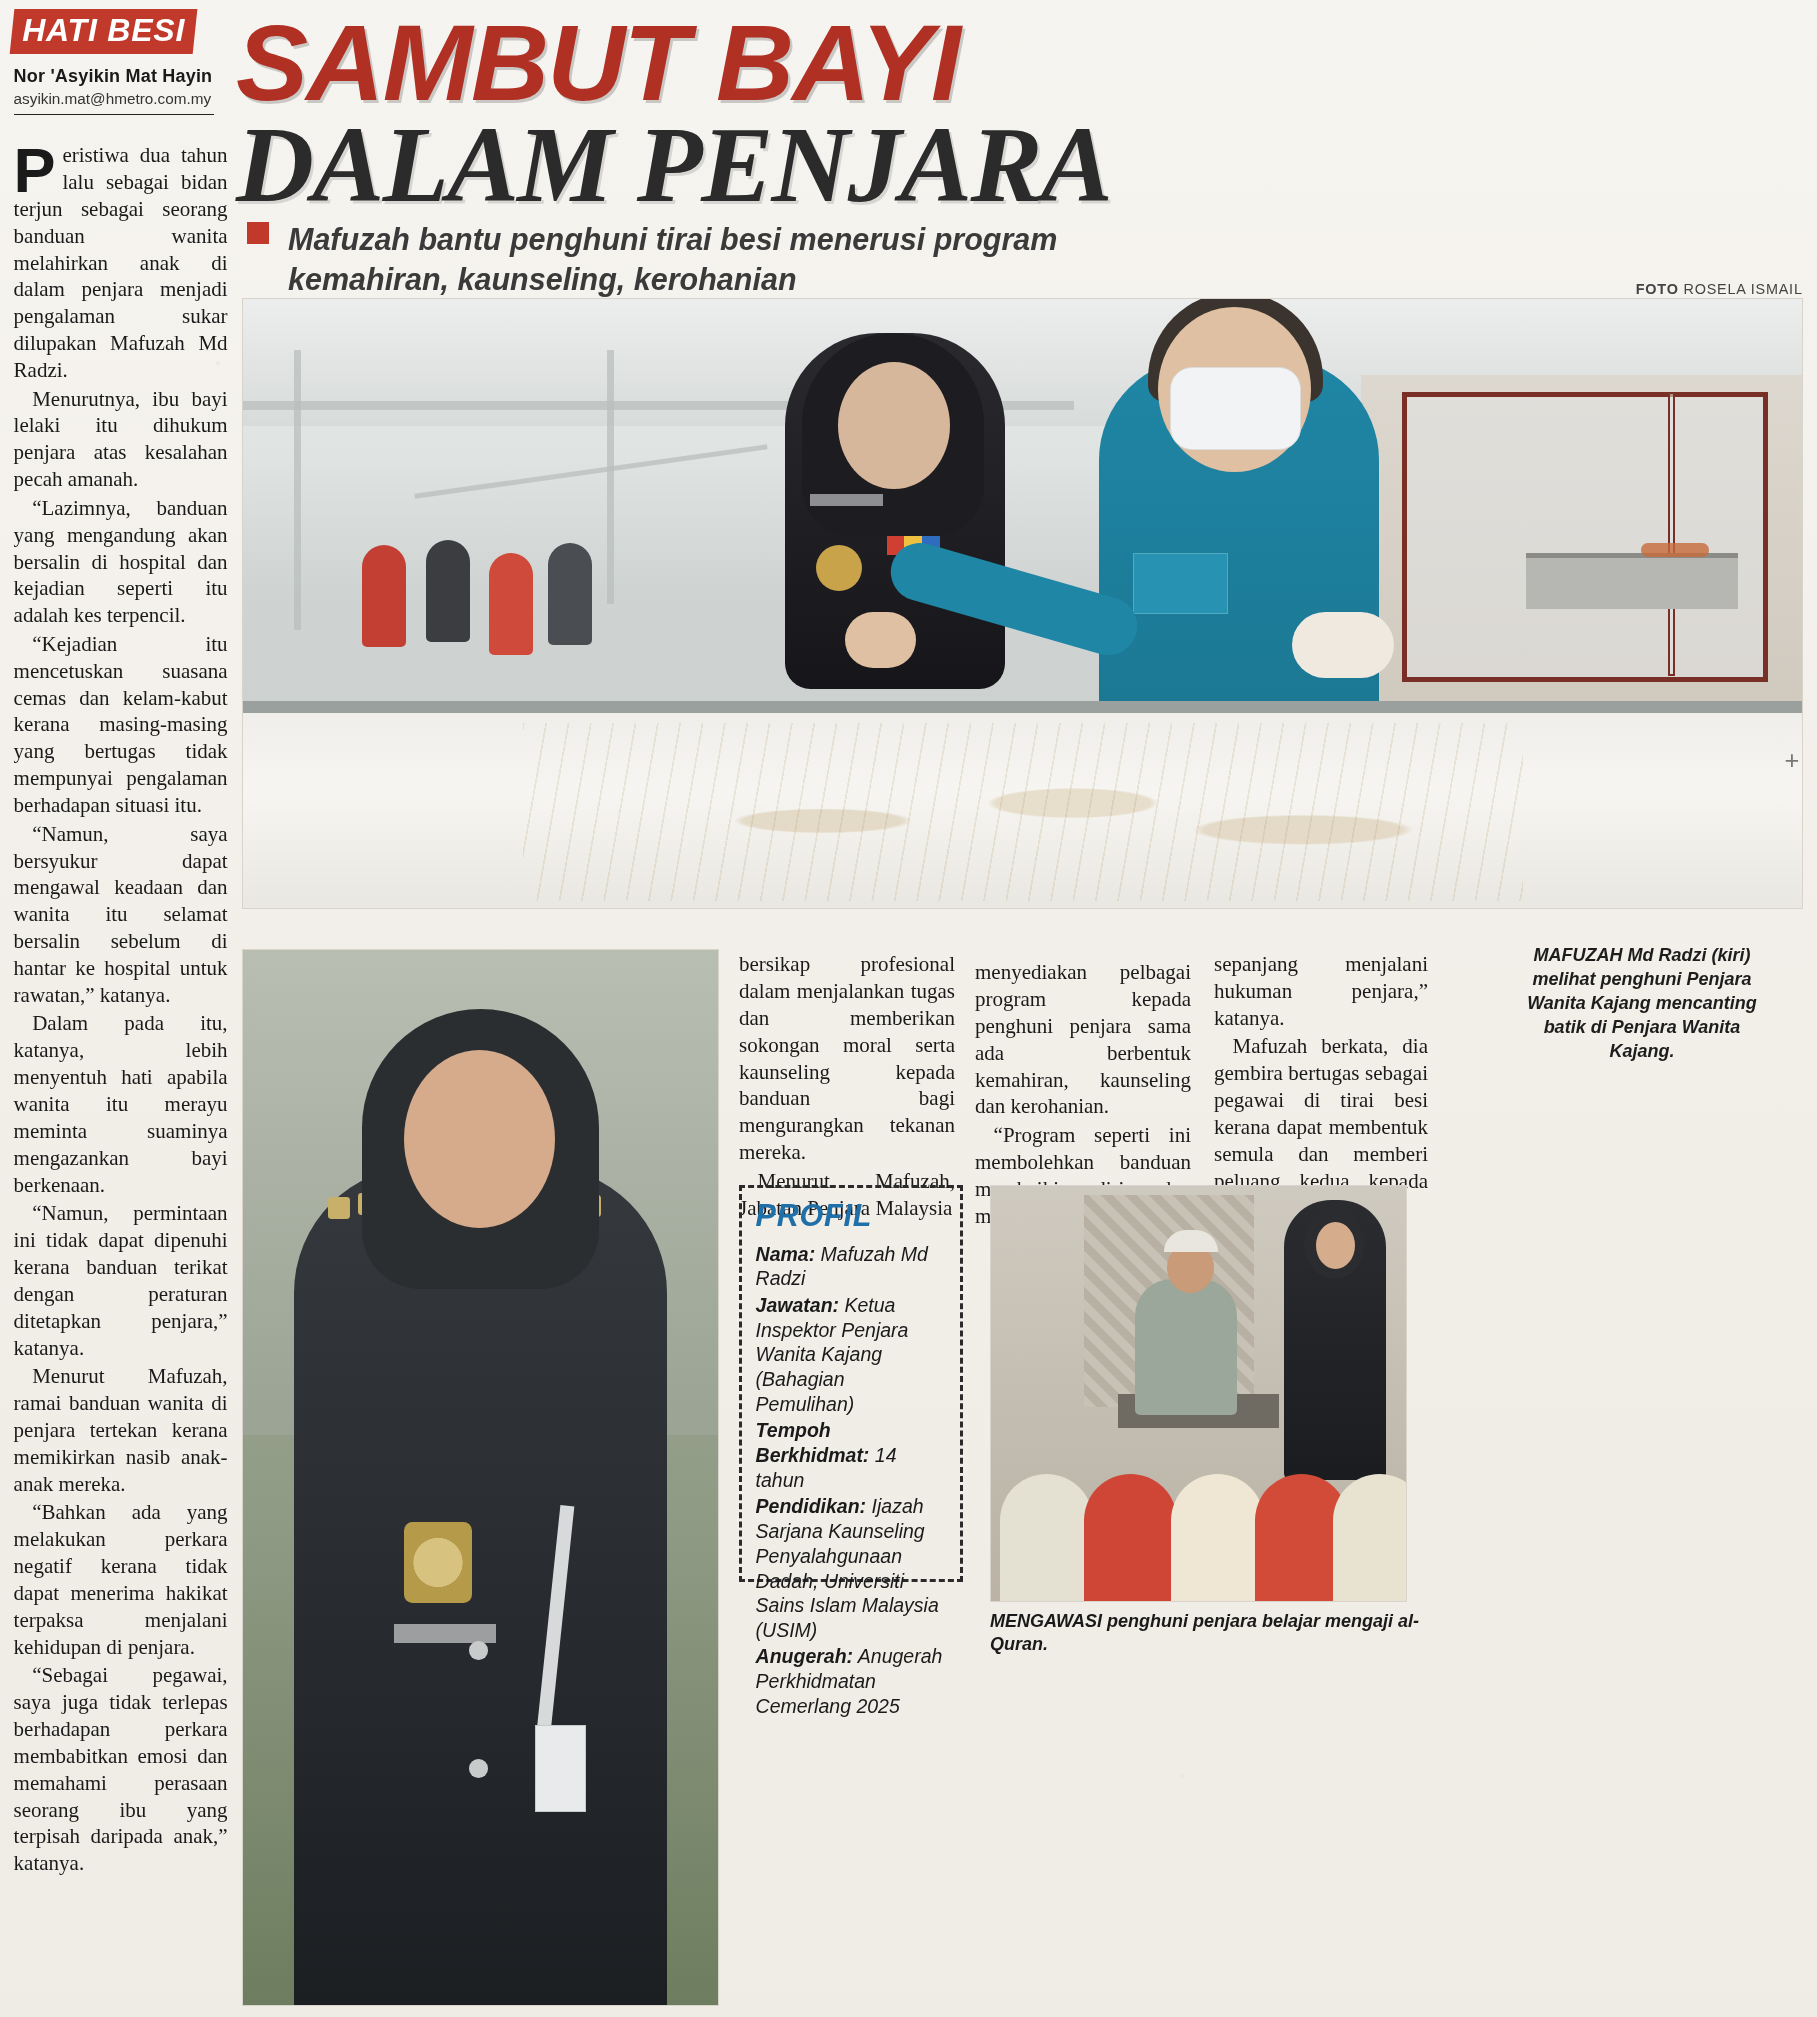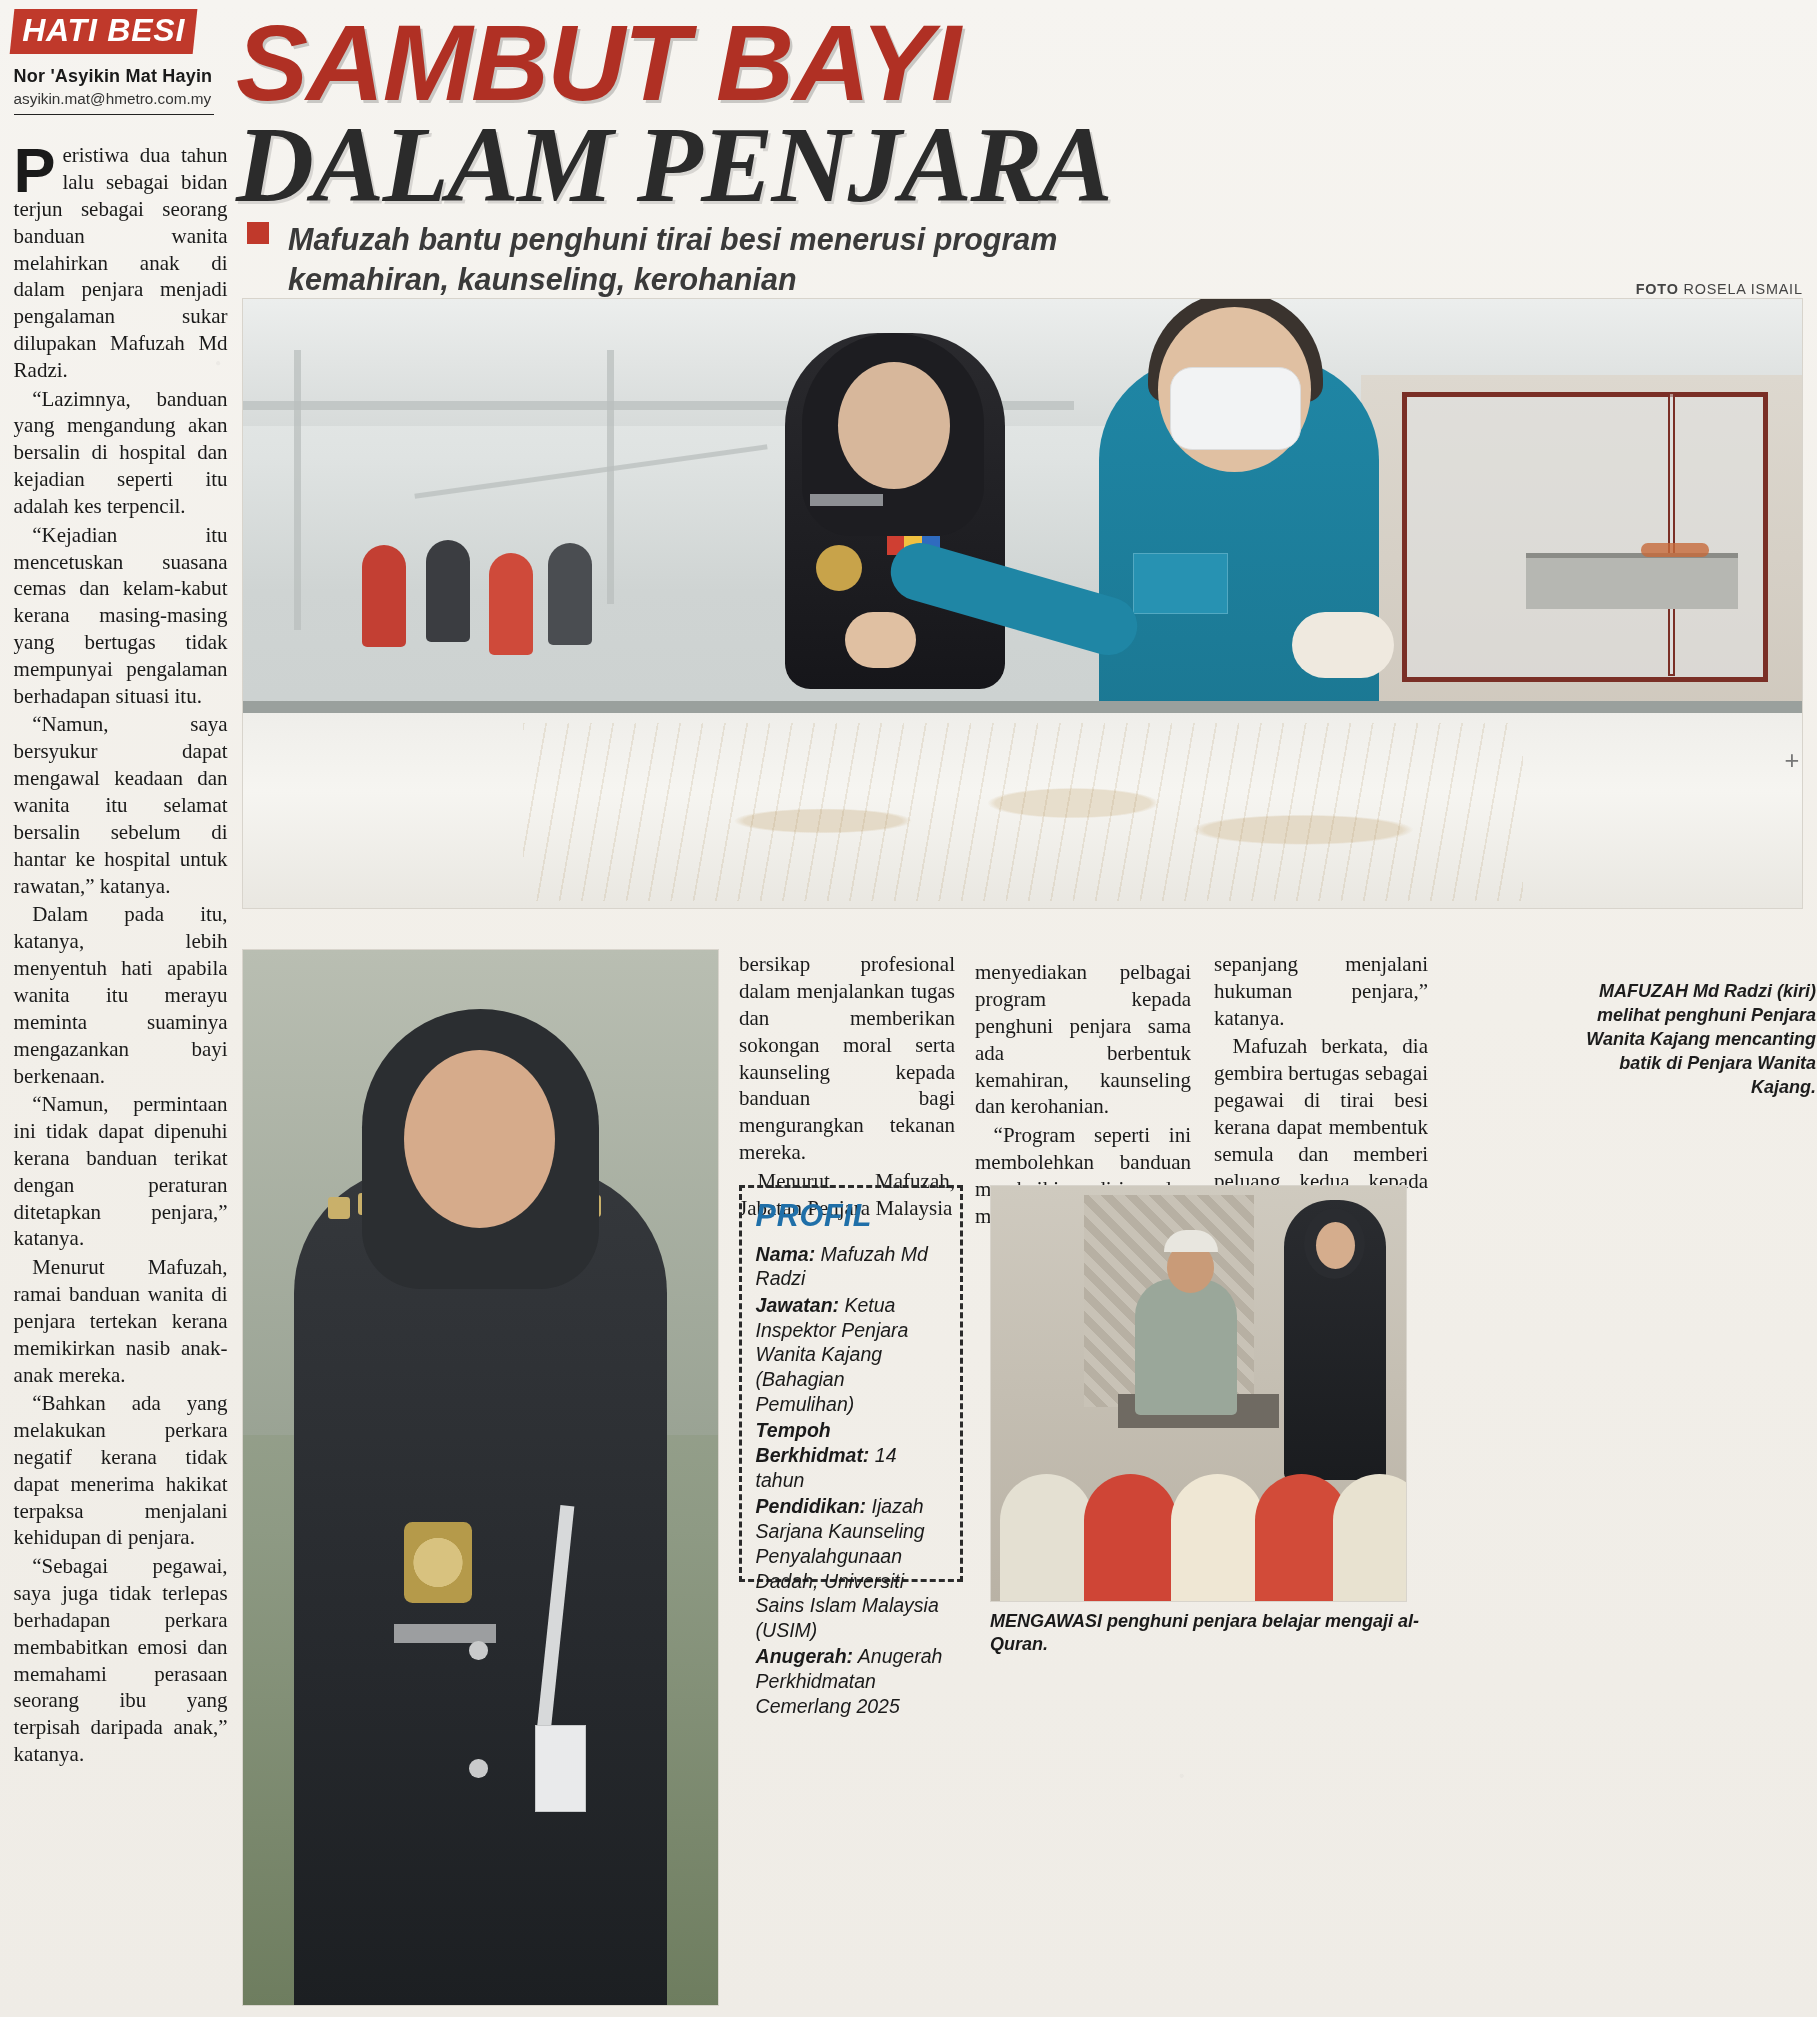--- a/index.html
+++ b/index.html
@@ -332,6 +332,7 @@
 
   <div class="col-left">
     <p class="first"><span class="dropcap">P</span><span>eristiwa dua tahun lalu sebagai bidan terjun sebagai seorang banduan wanita melahirkan anak di dalam penjara menjadi pengalaman sukar dilupakan Mafuzah Md Radzi.</span></p>
+    <p><span>Menurutnya, ibu bayi lelaki itu dihukum penjara atas kesalahan pecah amanah.</span></p>
     <p><span>“Lazimnya, banduan yang mengandung akan bersalin di hospital dan kejadian seperti itu adalah kes terpencil.</span></p>
     <p><span>“Kejadian itu mencetuskan suasana cemas dan kelam-kabut kerana masing-masing yang bertugas tidak mempunyai pengalaman berhadapan situasi itu.</span></p>
     <p><span>“Namun, saya bersyukur dapat mengawal keadaan dan wanita itu selamat bersalin sebelum di hantar ke hospital untuk rawatan,” katanya.</span></p>

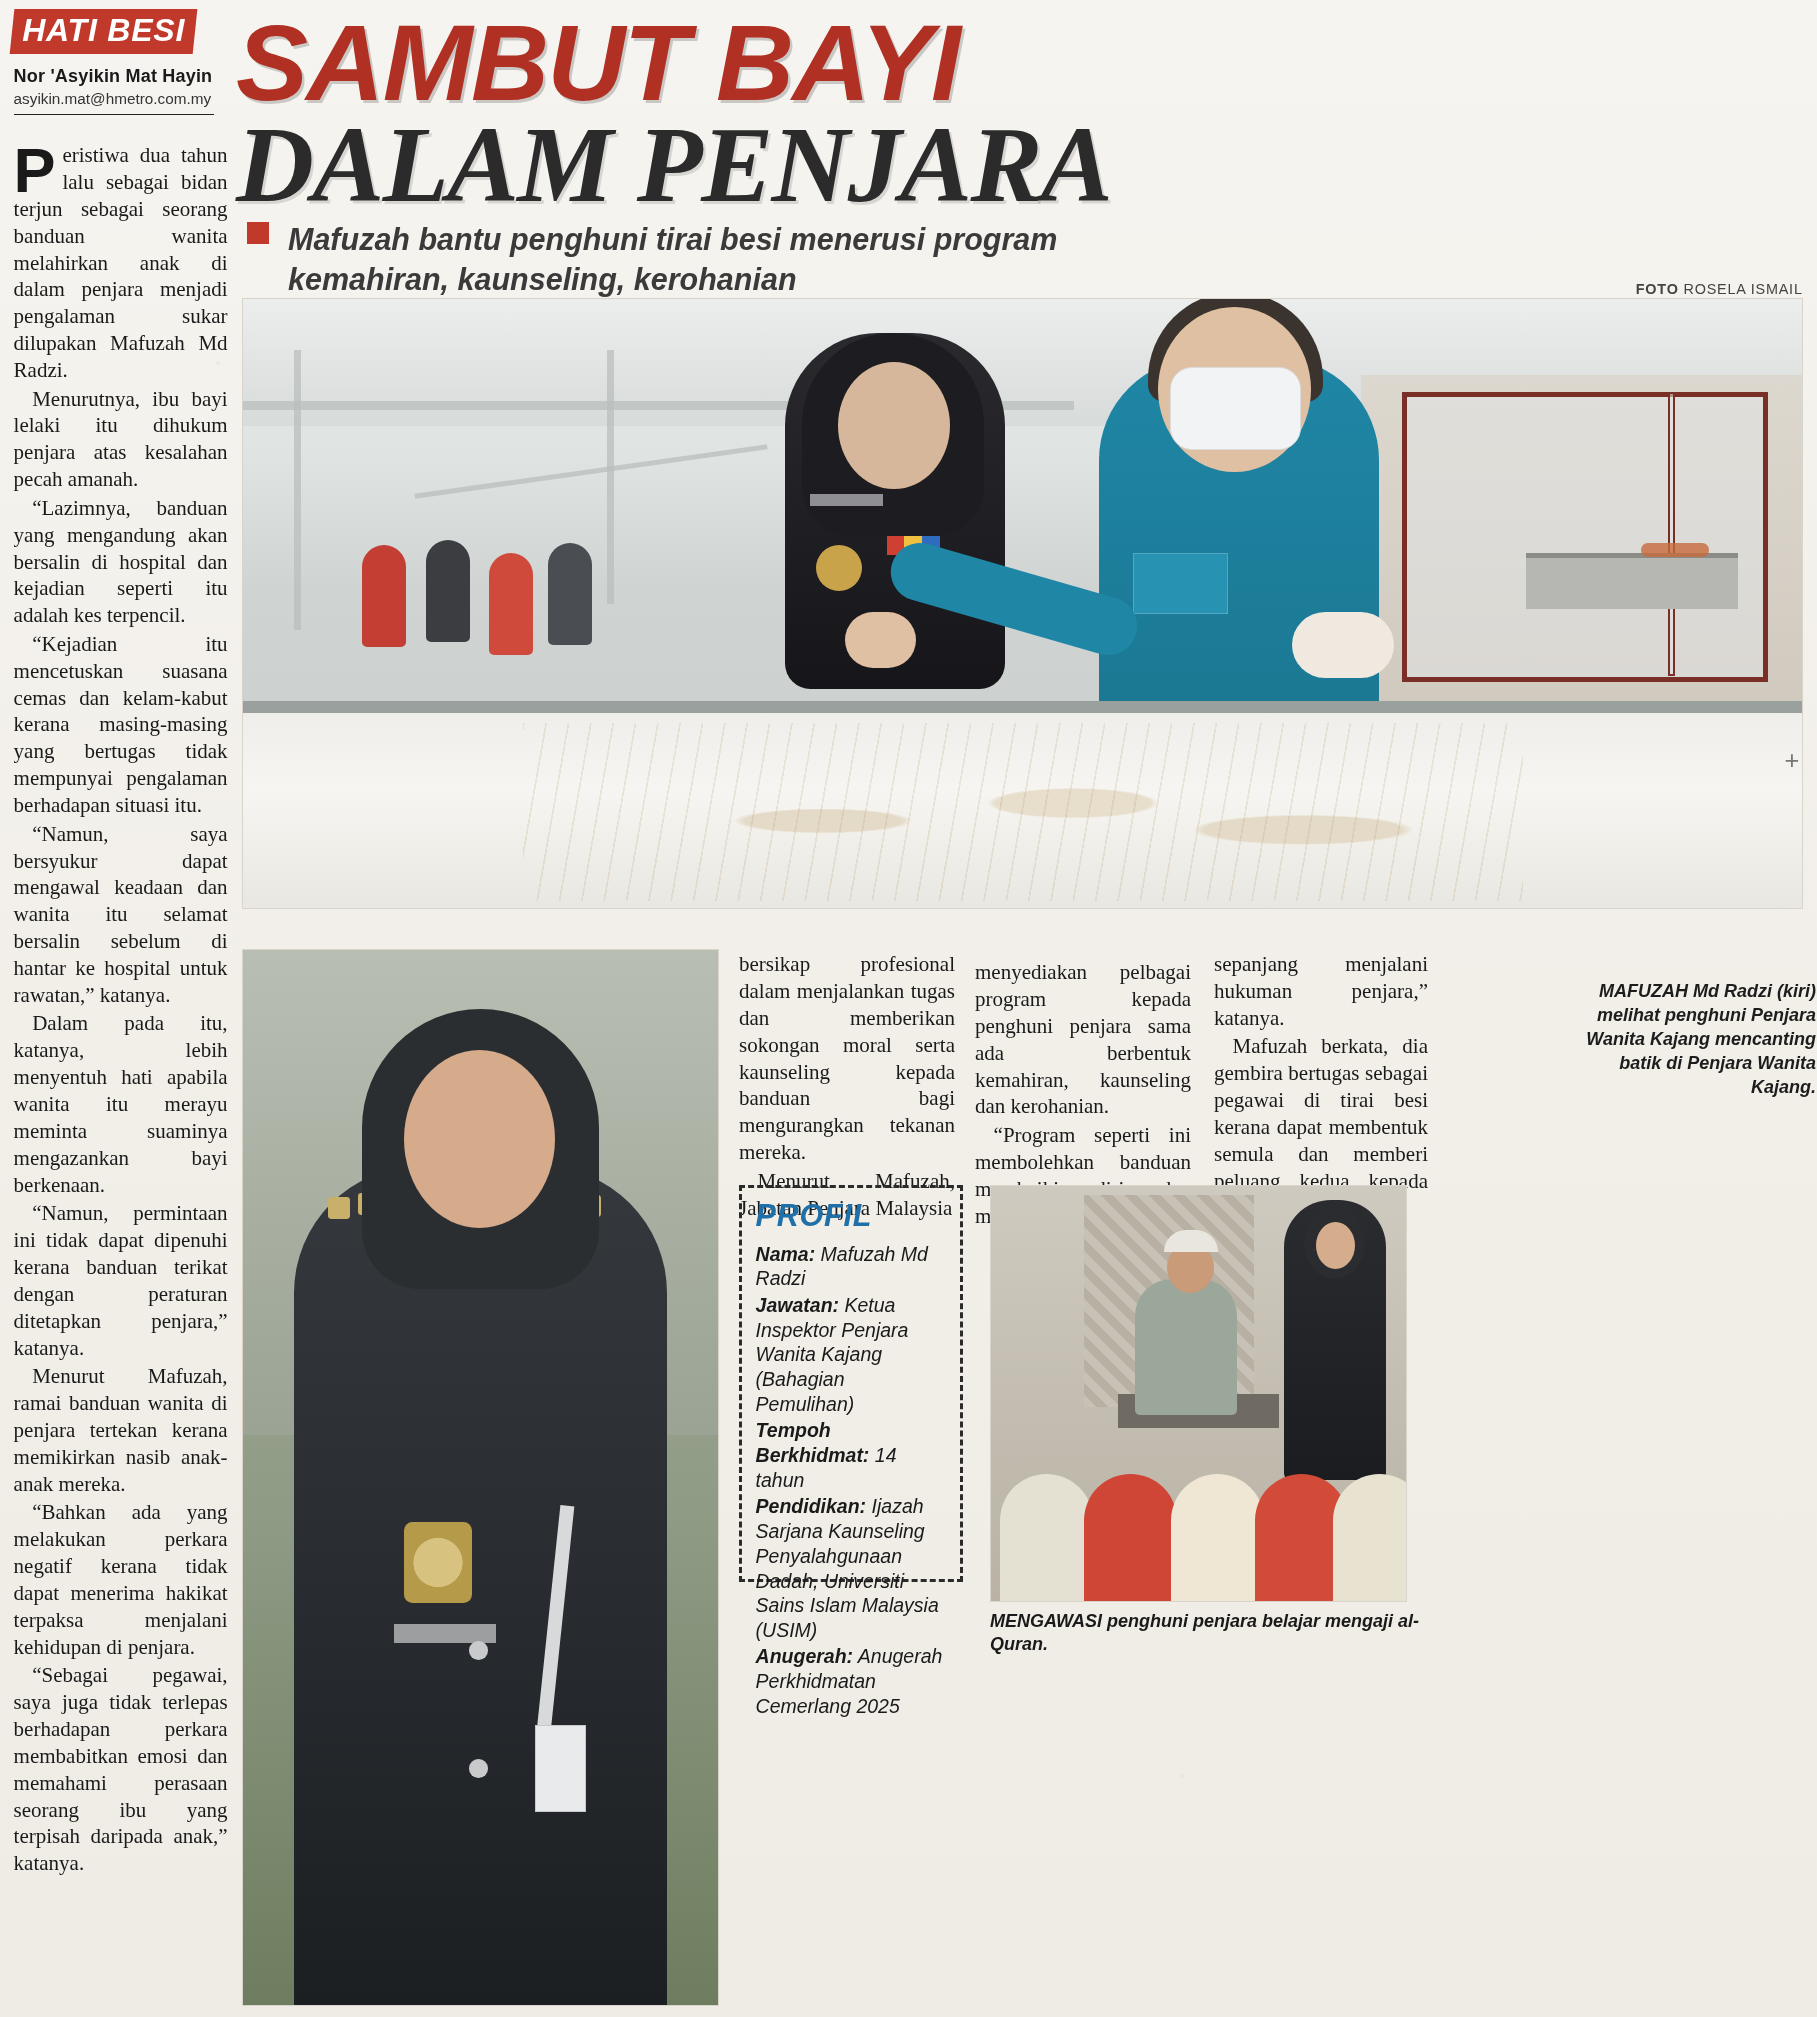--- a/index.html
+++ b/index.html
@@ -142,11 +142,10 @@
   .mp-person{position:absolute;width:44px;height:102px;border-radius:22px 22px 5.1px 5.1px;}
 
   .caption-right{
-    position:absolute;left:1562px;top:944px;width:254px;
+    position:absolute;left:1515px;top:944px;width:254px;
     font-family:"Liberation Sans", sans-serif;
     font-size:18px;line-height:1.33;font-style:italic;font-weight:bold;color:#1d1d1d;
-    text-align:right;
-    margin-top:36px;
+    text-align:center;
   }
 
   

